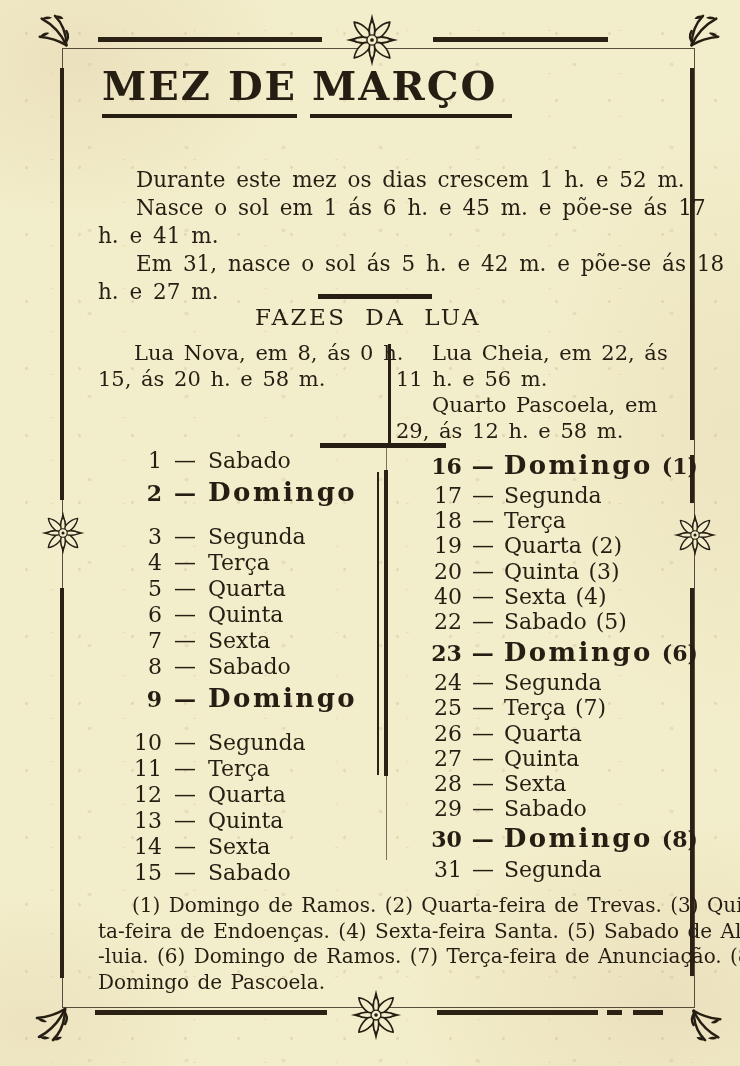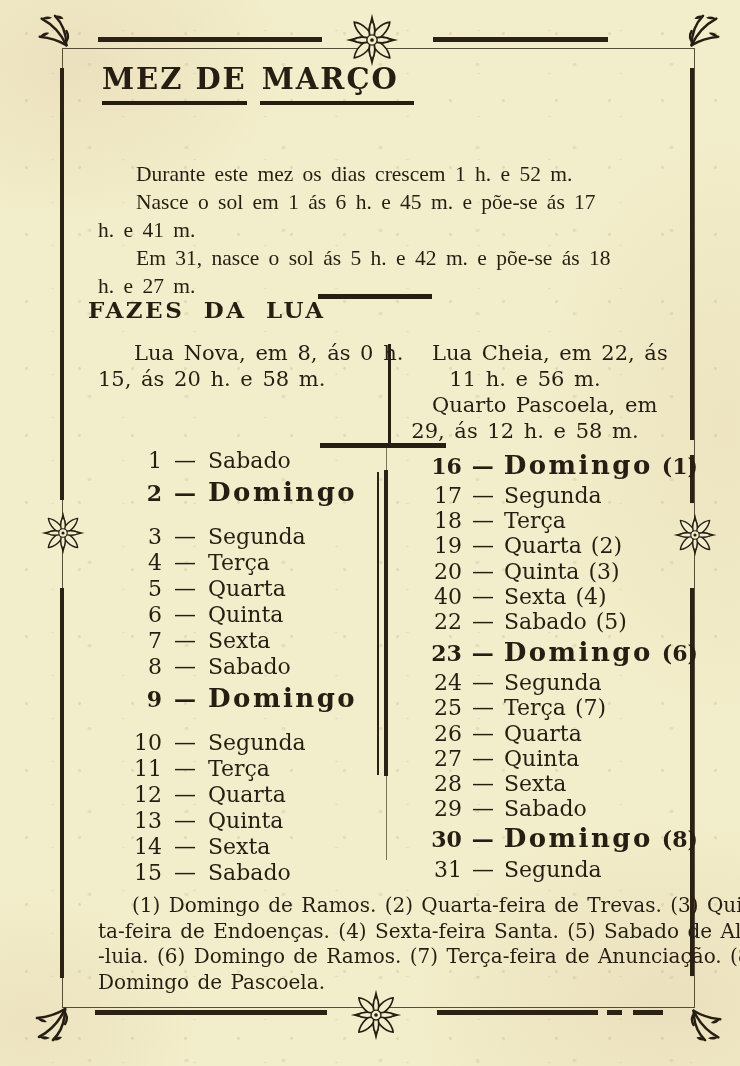--- a/index.html
+++ b/index.html
@@ -29,7 +29,7 @@
   
   .orn{position:absolute;}
   
-  .title{left:102px;top:62px;font-weight:bold;font-size:29px;letter-spacing:2px;white-space:nowrap;}
+  .title{left:102px;top:62px;font-weight:bold;font-size:40px;letter-spacing:2px;white-space:nowrap;}
   .title span{display:inline-block;border-bottom:4.5px solid #261e13;padding-bottom:5px;}
   .title .t2{margin-left:13px;padding-right:15px;padding-left:2px;}
   .subtitle{left:240px;top:130px;width:210px;text-align:center;font-size:24px;letter-spacing:1px;}

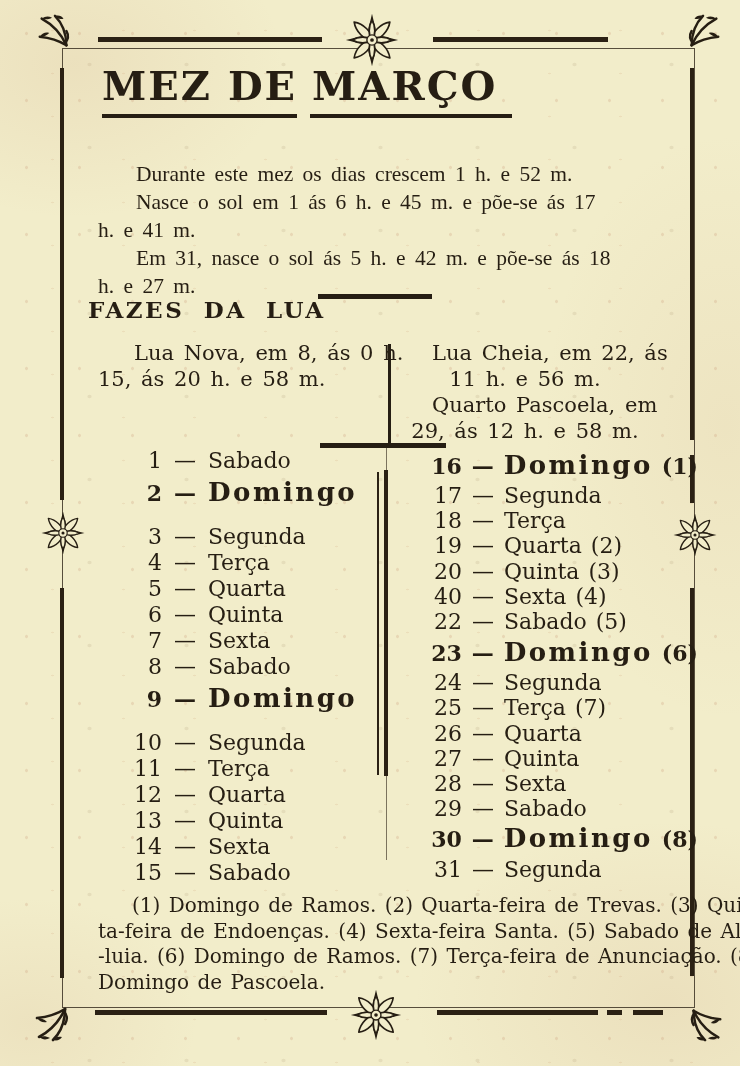--- a/index.html
+++ b/index.html
@@ -34,7 +34,7 @@
   .title .t2{margin-left:13px;padding-right:15px;padding-left:2px;}
   .subtitle{left:240px;top:130px;width:210px;text-align:center;font-size:24px;letter-spacing:1px;}
   
-  .intro{left:98px;top:160px;width:556px;font-size:21.5px;line-height:28px;word-spacing:4px;font-family:Liberation Serif, serif;}
+  .intro{left:98px;top:166px;width:556px;font-size:21.5px;line-height:28px;word-spacing:4px;}
   .intro .tline{white-space:nowrap;}
   .ind{padding-left:38px;}
   

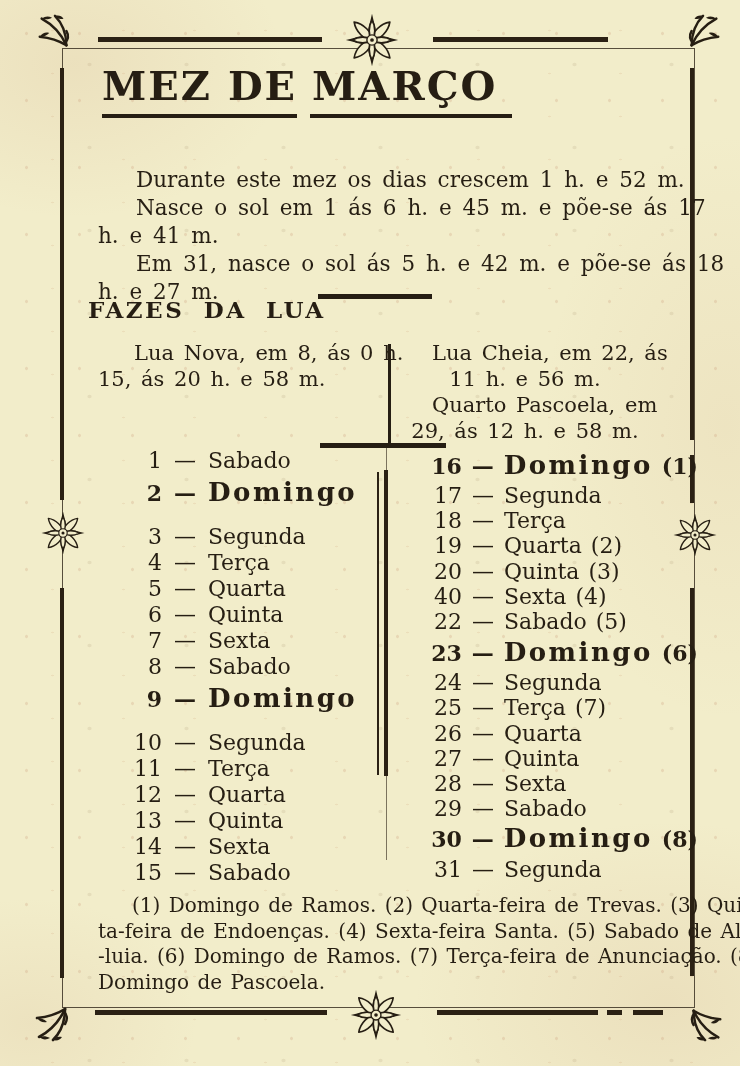--- a/index.html
+++ b/index.html
@@ -39,7 +39,7 @@
   .ind{padding-left:38px;}
   
   .moon-rule{left:318px;top:294px;width:114px;height:4.5px;background:#261e13;}
-  .moon-heading{left:88px;top:296px;width:560px;font-weight:bold;font-size:23px;letter-spacing:2.5px;word-spacing:9px;}
+  .moon-heading{left:88px;top:304px;width:560px;text-align:center;font-weight:normal;font-size:23px;letter-spacing:2.5px;word-spacing:9px;}
   .moon-col{top:340px;font-size:21px;line-height:26px;word-spacing:3px;}
   .moon-col .mline{white-space:nowrap;}
   .moon-col .ind{padding-left:36px;}

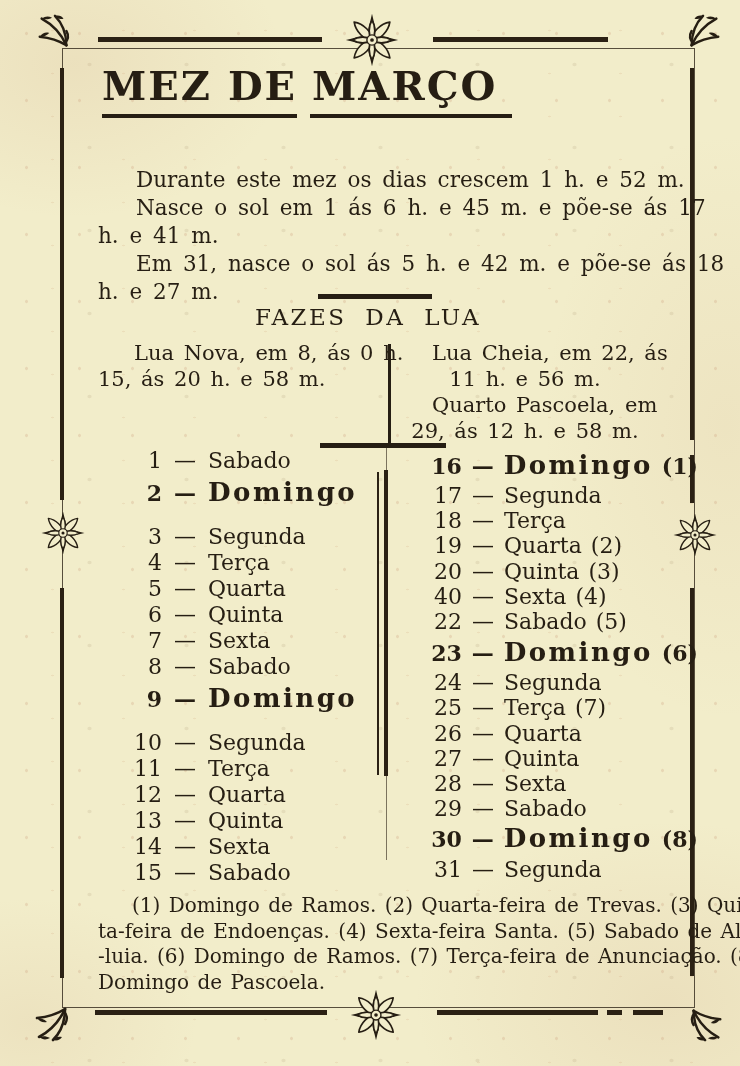--- a/index.html
+++ b/index.html
@@ -44,7 +44,7 @@
   .moon-col .mline{white-space:nowrap;}
   .moon-col .ind{padding-left:36px;}
   .mleft{left:98px;width:288px;}
-  .mright{left:396px;width:258px;text-align:center;}
+  .mright{left:396px;width:258px;}
   .moon-divider{left:388px;top:344px;width:3px;height:101px;background:#261e13;}
   
   .tbar{left:320px;top:443px;width:126px;height:4.5px;background:#261e13;}

